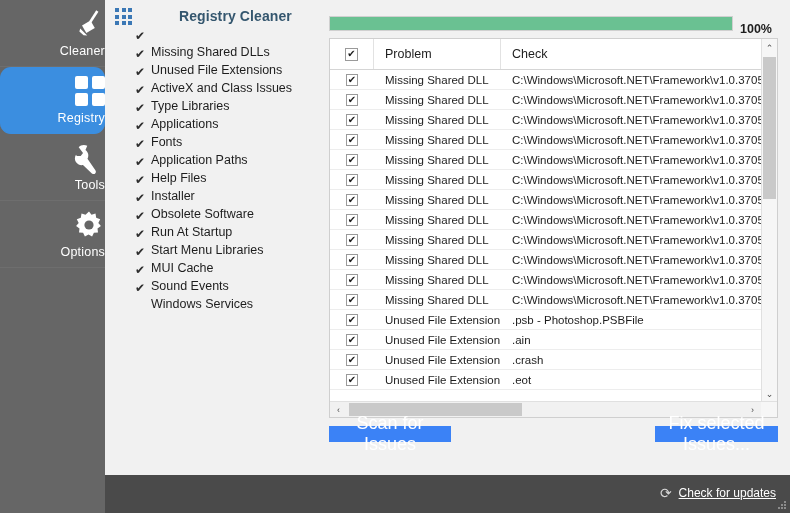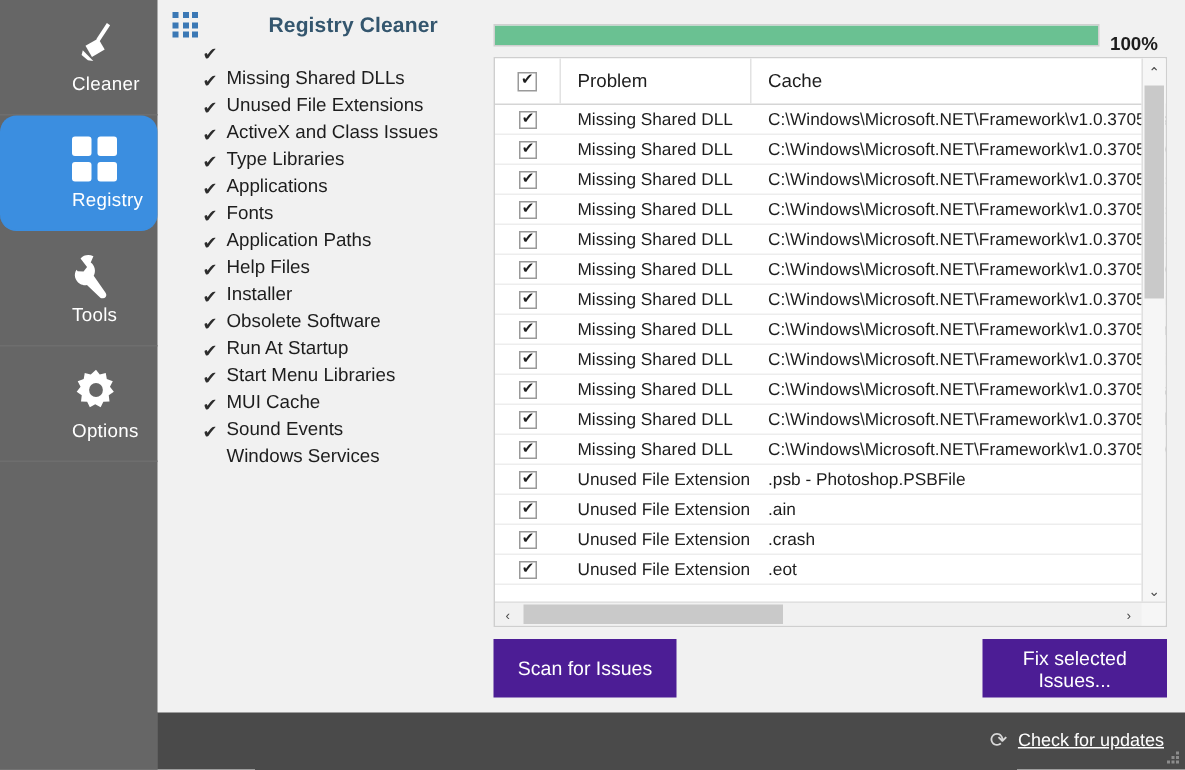--- a/index.html
+++ b/index.html
@@ -33,12 +33,12 @@
   .nav-item {
     position: relative;
     width: 105px;
-    height: 77px;
+    height: 67px;
     box-sizing: border-box;
     border-bottom: 1px solid #6e6e6e;
     display: flex;
     flex-direction: column;
-    align-items: flex-start;
+    align-items: flex-end;
     justify-content: center;
     cursor: pointer;
     padding-left: 48px;

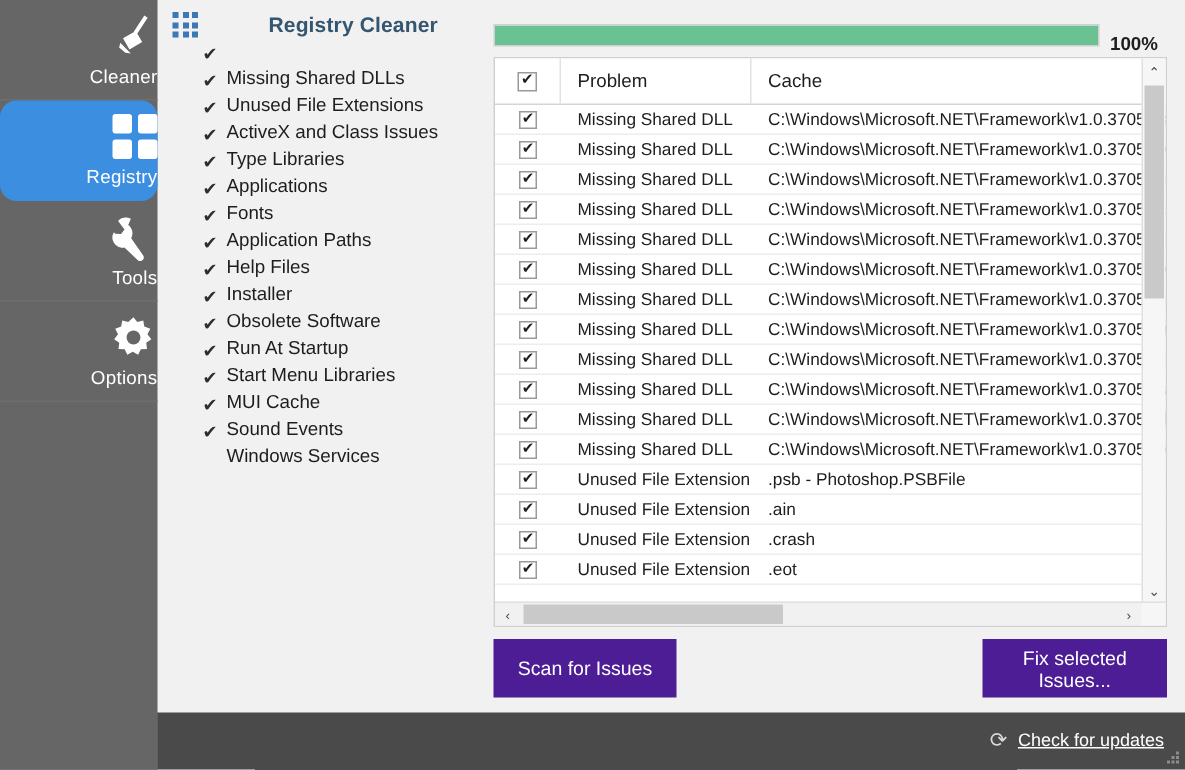--- a/index.html
+++ b/index.html
@@ -512,7 +512,7 @@
           <span class="cbox hdr">✔</span>
         </div>
         <div class="th c-prob">Problem</div>
-        <div class="th c-data">Cache</div>
+        <div class="th c-data">Check</div>
       </div>
 
       <div class="tbody">

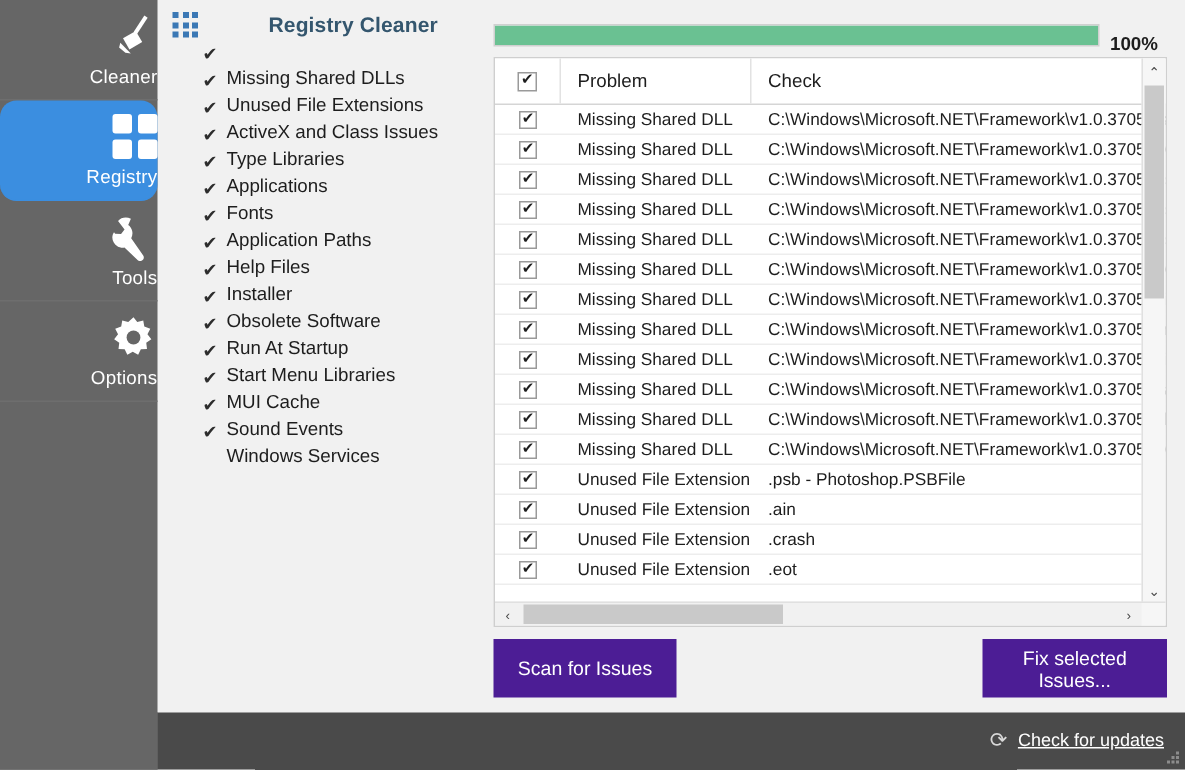--- a/index.html
+++ b/index.html
@@ -305,10 +305,10 @@
   
   .btn {
     position: absolute;
-    height: 39px;
-    background: #4c1d95;
+    height: 16px;
+    background: #3b82f6;
     color: #ffffff;
-    font-size: 13px;
+    font-size: 18px;
     border: none;
     display: flex;
     align-items: center;

